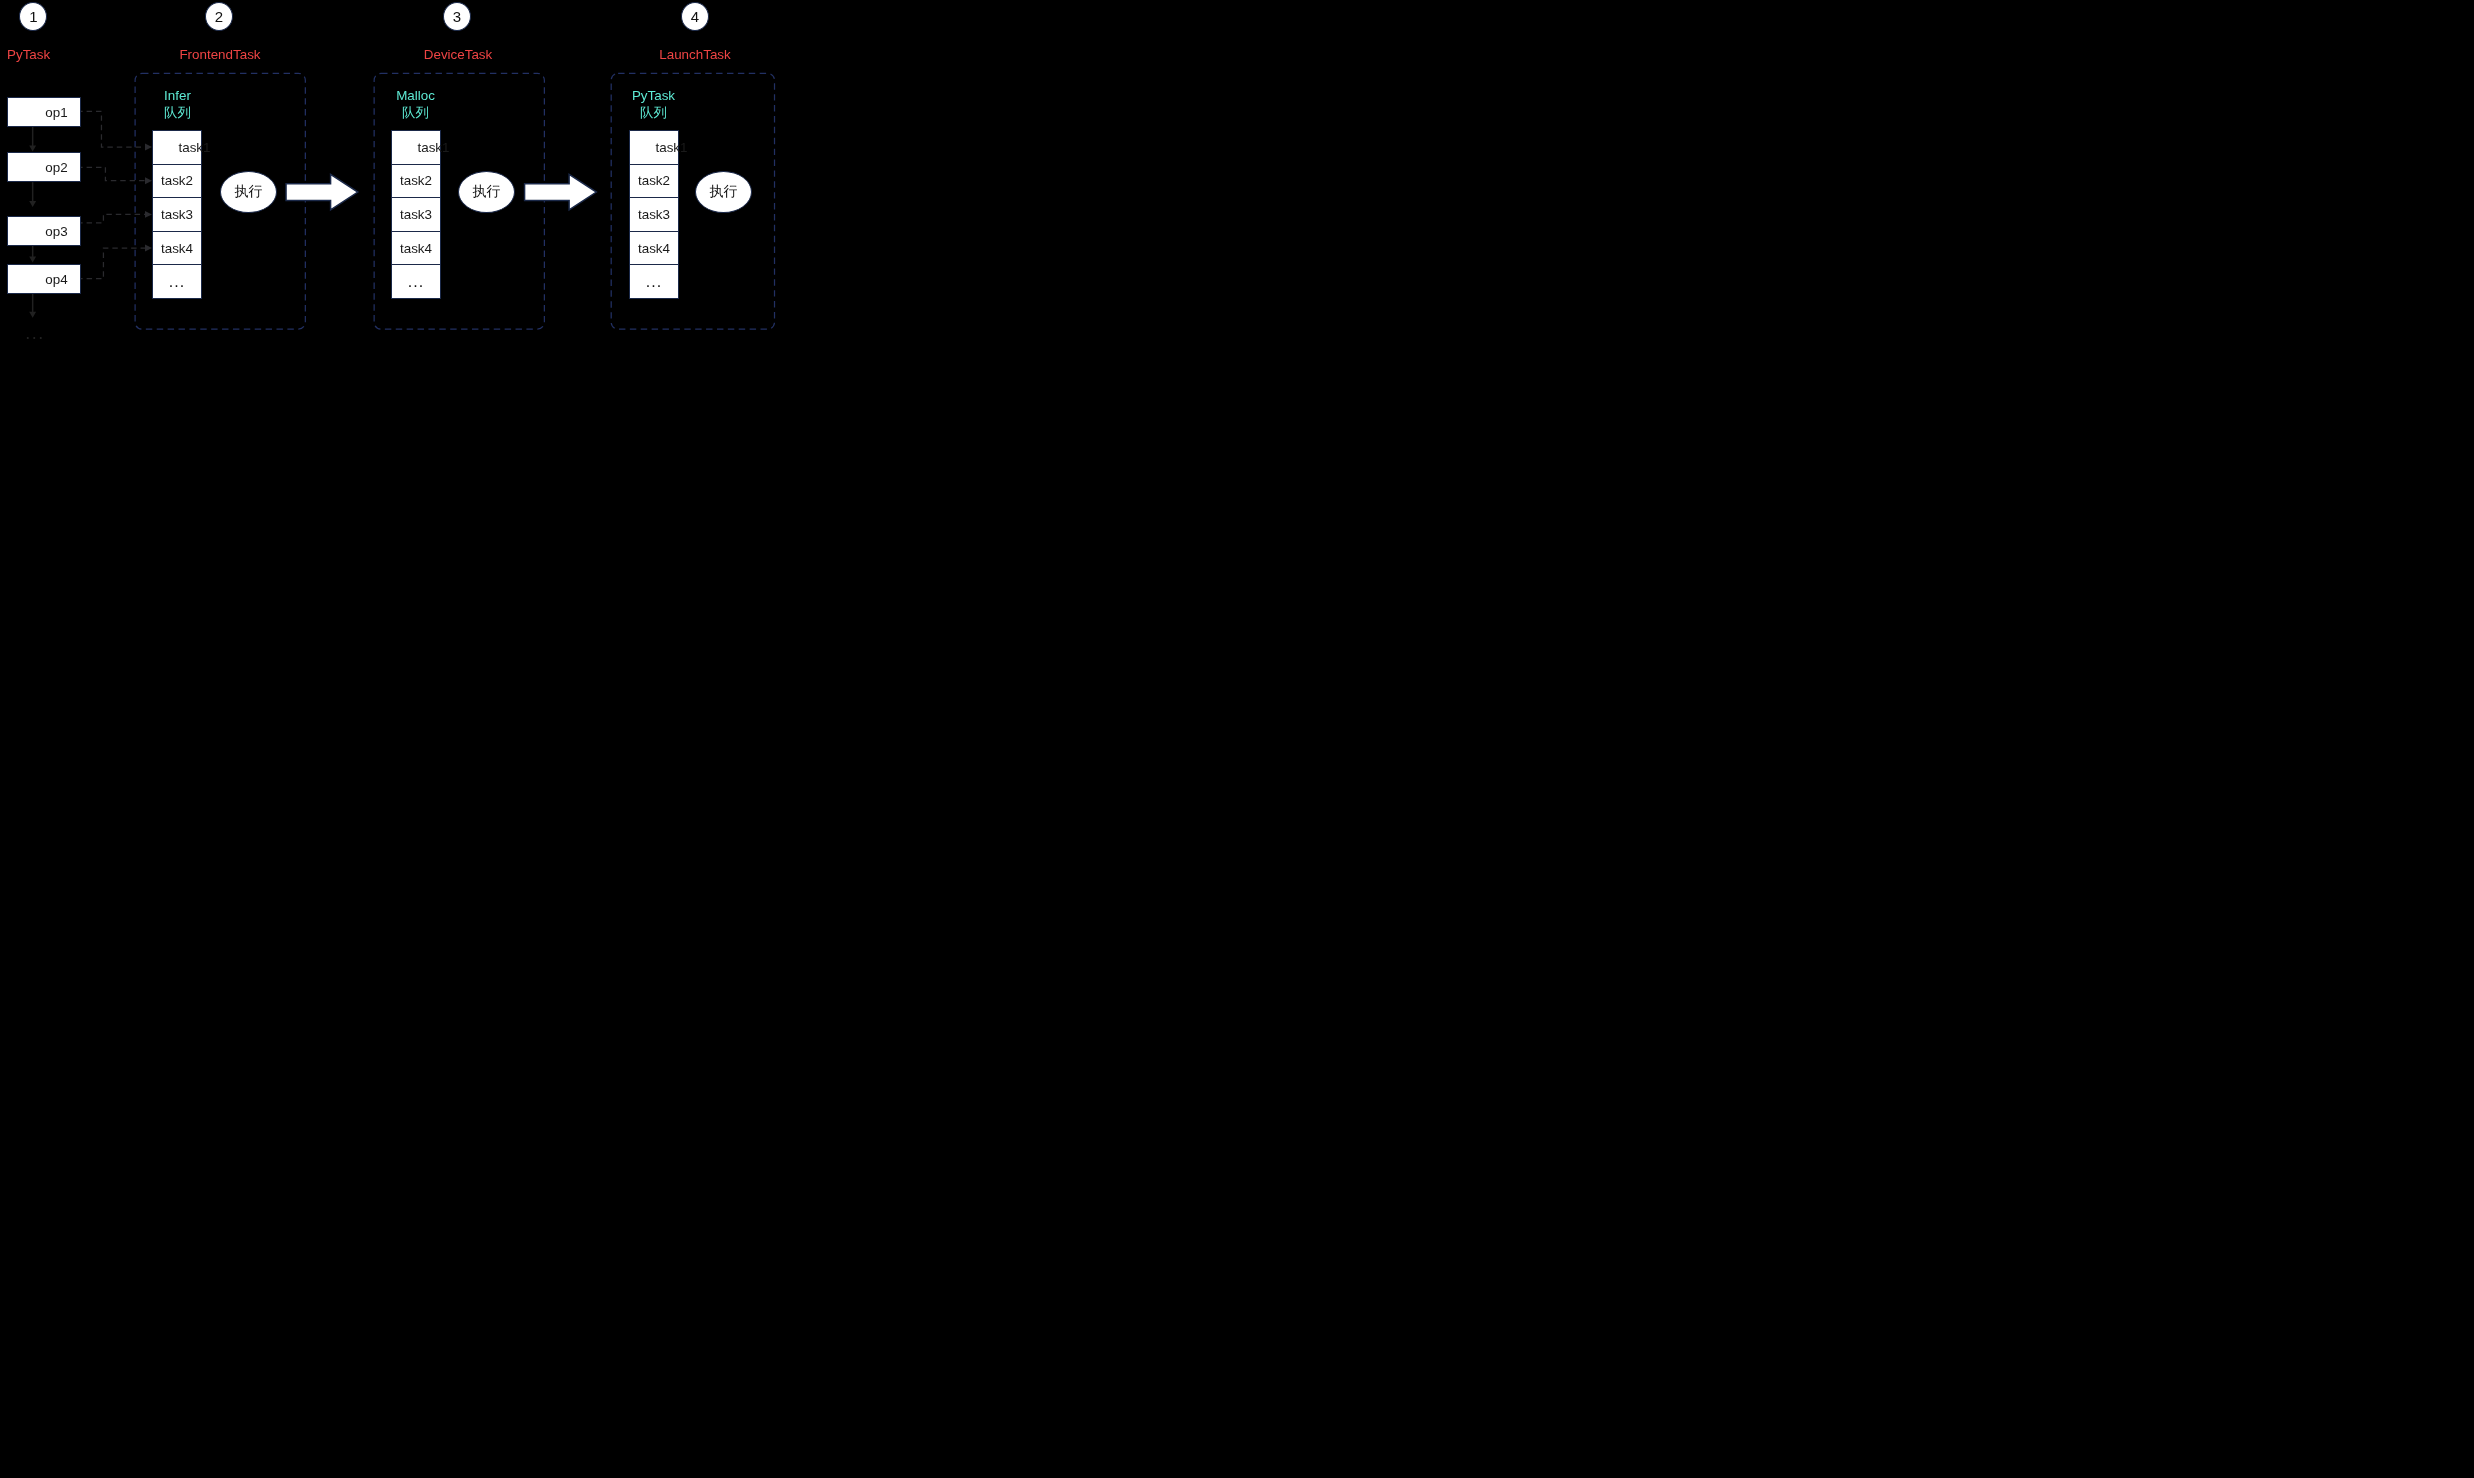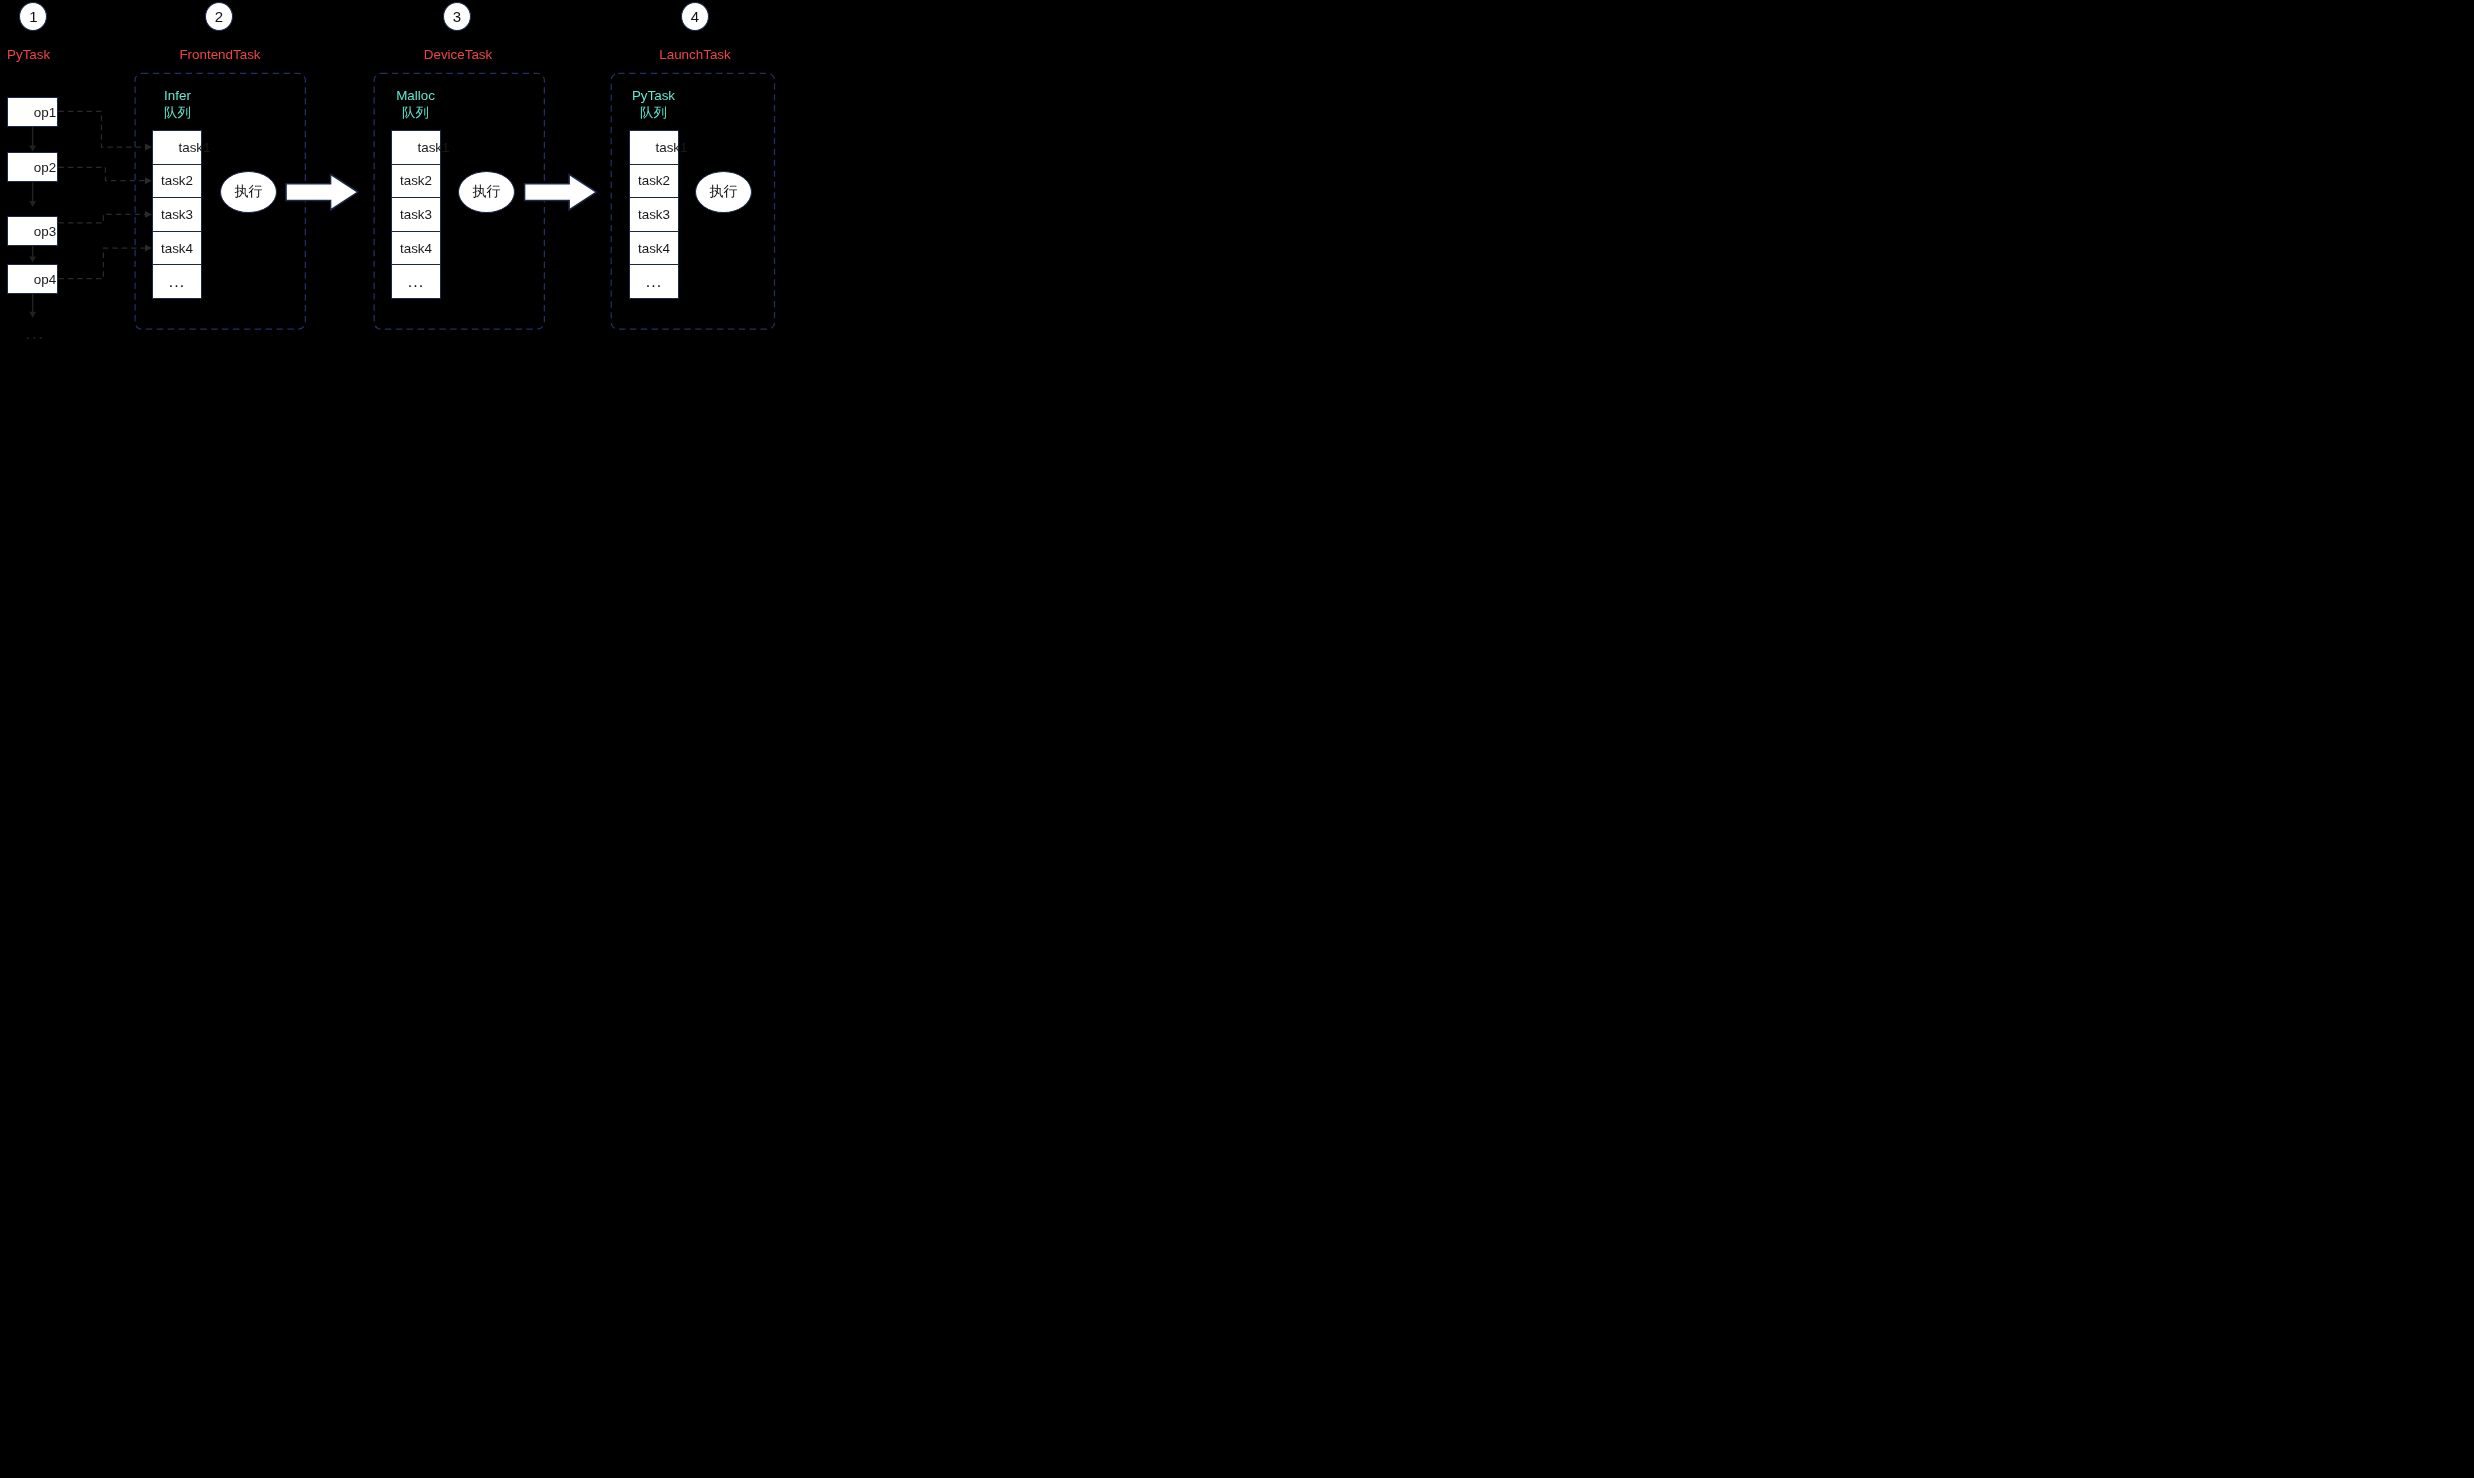--- a/index.html
+++ b/index.html
@@ -20,7 +20,7 @@
   }
   .t-center{width:148px;text-align:center;}
   .opbox{
-    position:absolute;left:7px;width:51px;height:30px;background:#fff;
+    position:absolute;left:7px;width:74px;height:30px;background:#fff;
     border:1.5px solid #1b2949;box-sizing:border-box;display:flex;
     align-items:center;justify-content:center;font-size:13.4px;color:#1a1a1a;z-index:3;padding-left:25px;
   }

